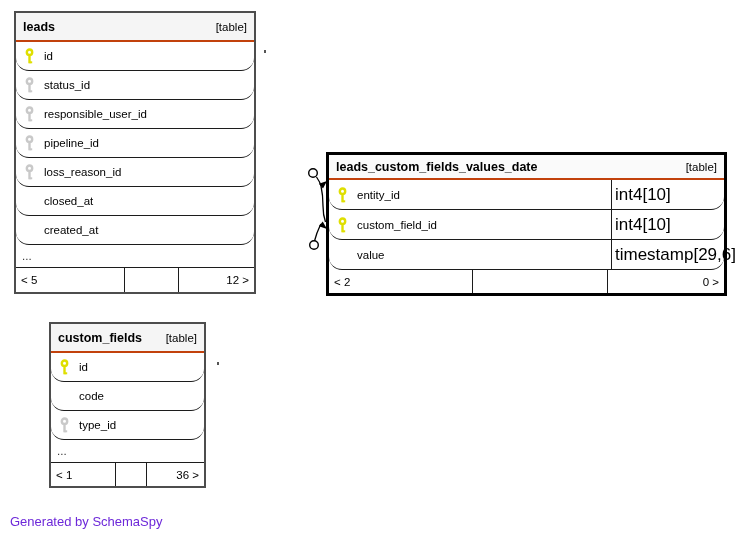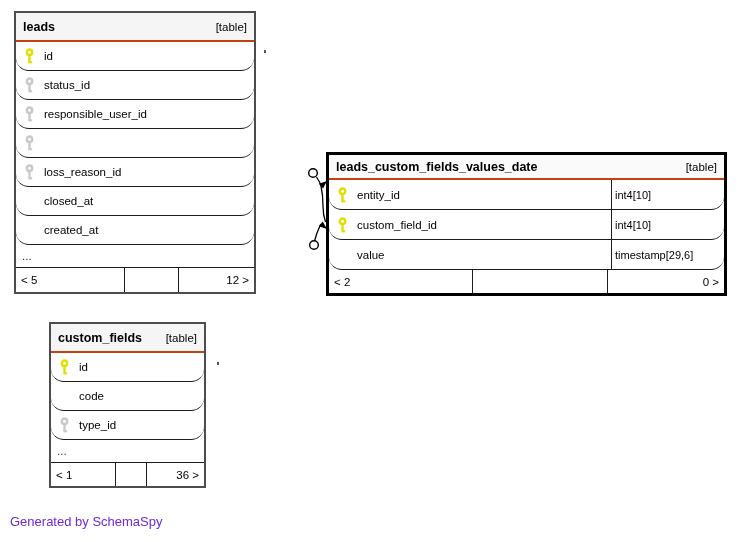--- a/index.html
+++ b/index.html
@@ -119,6 +119,7 @@
           <line x1="4.5" y1="14.3" x2="7.2" y2="14.3" stroke="currentColor" stroke-width="2"></line>
         </svg>
     </span>
+    <span class="cname">pipeline_id</span>
   </div>
   <div class="row">
     <span class="ki fk">

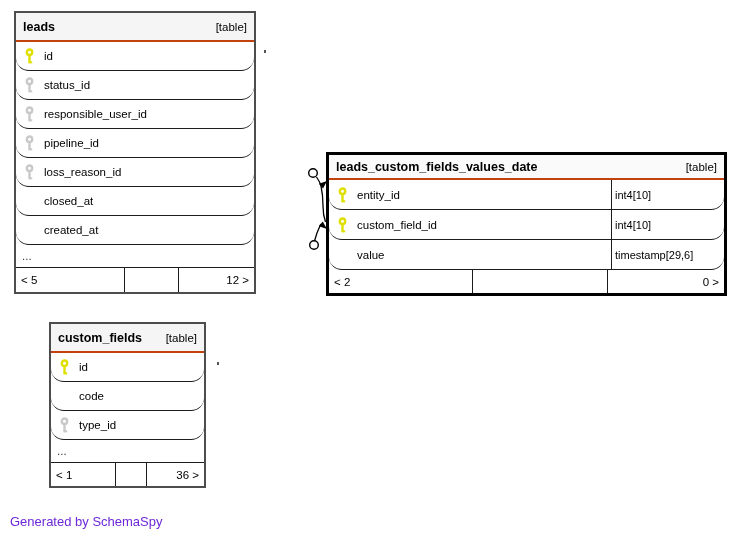--- a/index.html
+++ b/index.html
@@ -25,7 +25,7 @@
   .ki.fk{color:#c9c9c9;}
   .cname{flex:1;padding-left:2px;white-space:nowrap;}
   .ctype{width:109px;flex:none;align-self:stretch;display:flex;align-items:center;
-         border-left:1px solid #1c1c1c;padding-left:3px;font-size:11px;white-space:nowrap;}
+         border-left:1px solid #1c1c1c;padding-left:3px;font-size:17px;white-space:nowrap;}
 
   .dots{display:flex;align-items:center;border-bottom:1px solid #1c1c1c;
         padding-left:6px;font-size:11.5px;color:#333;}

